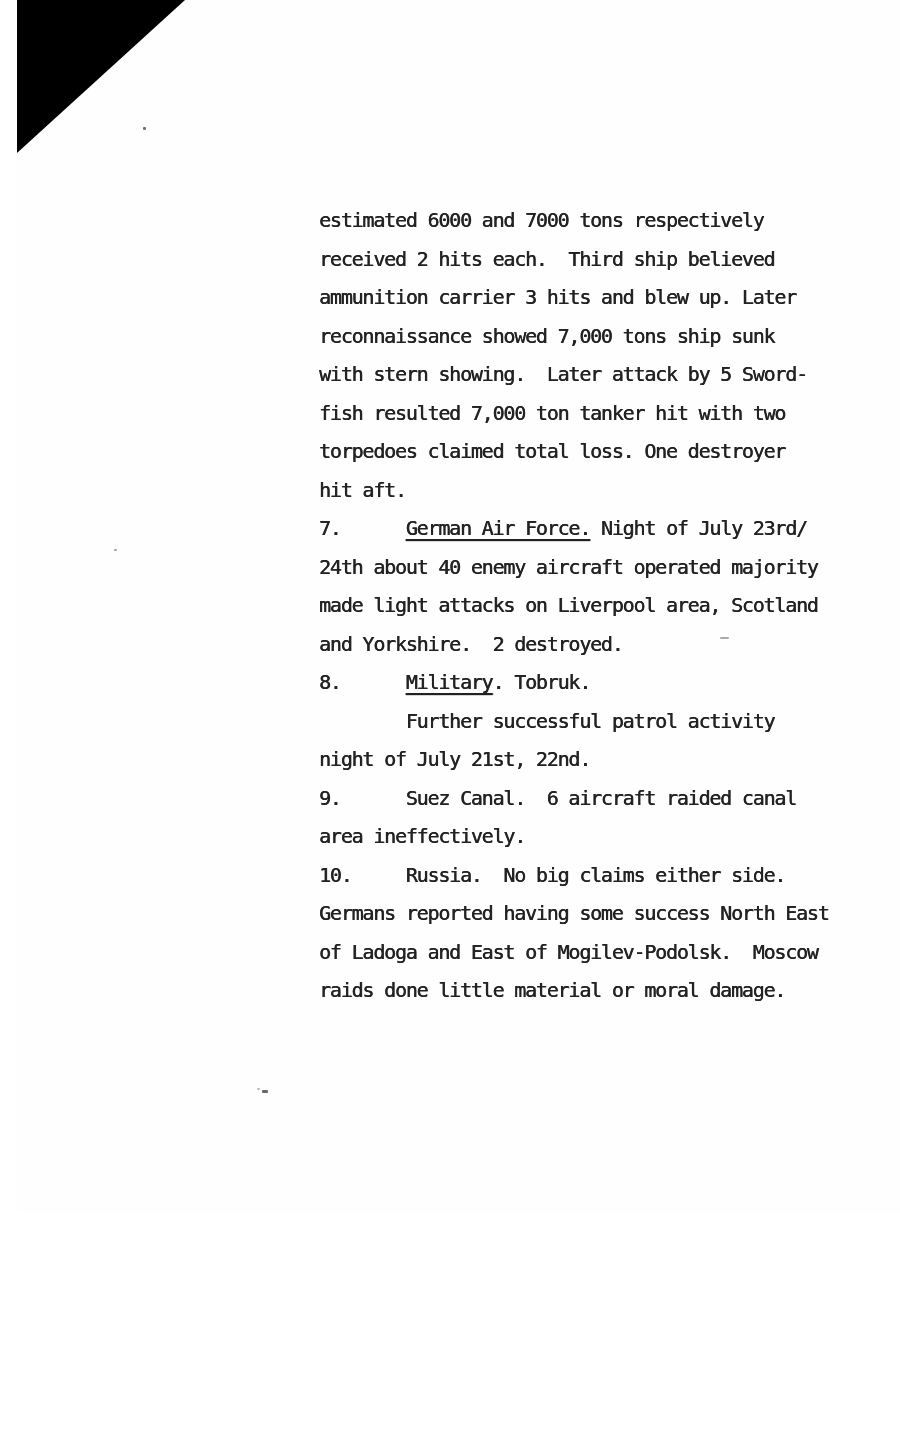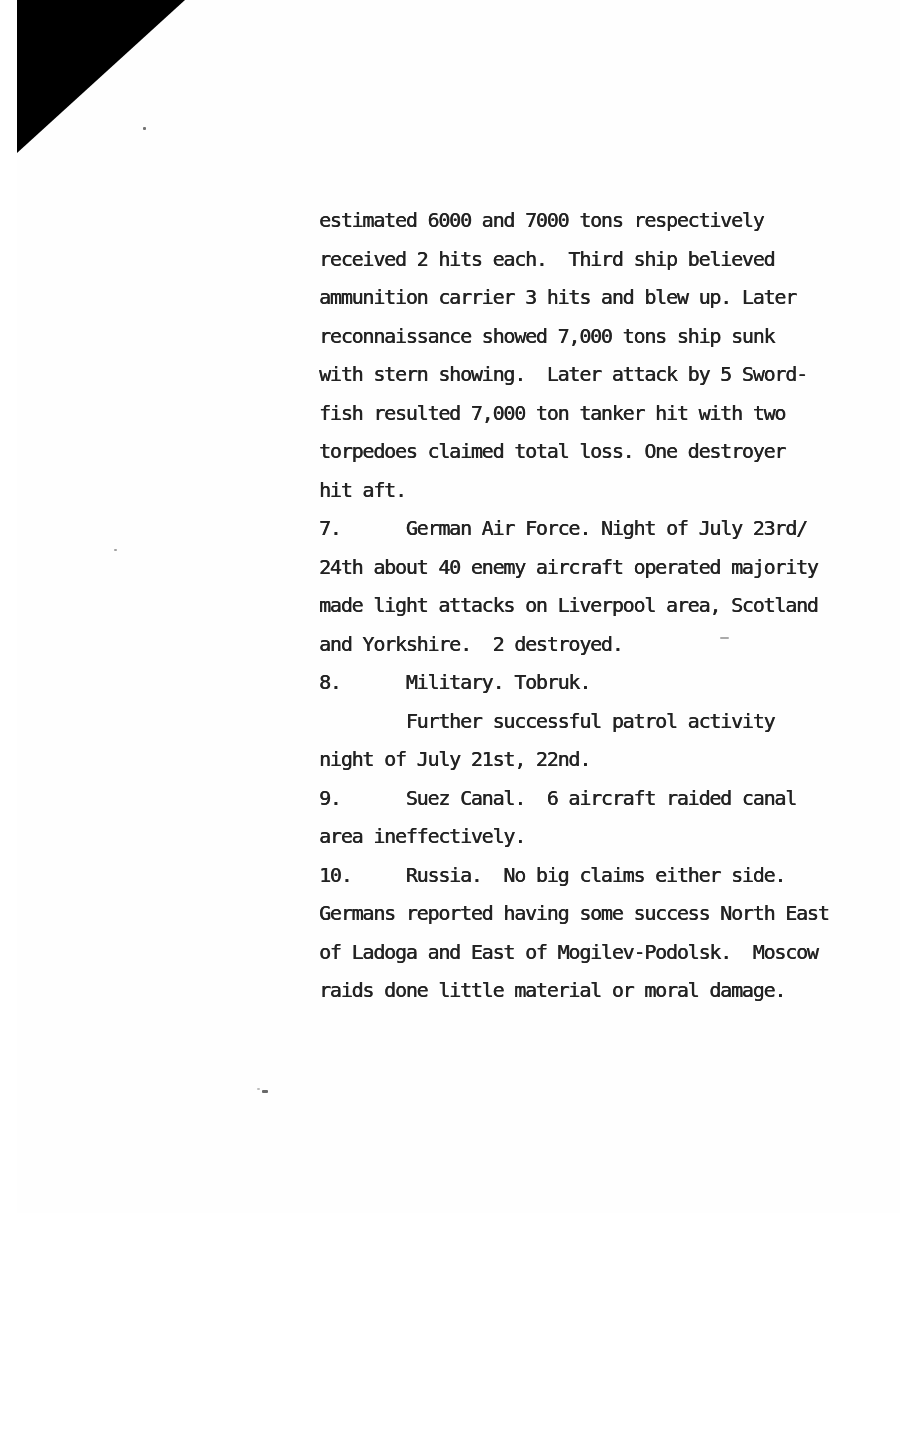--- a/index.html
+++ b/index.html
@@ -40,6 +40,7 @@
     text-shadow: 0.45px 0 0 rgba(30,30,30,0.85), 0 0.35px 0.3px rgba(0,0,0,0.45);
   }
   .typed .u {
+    text-decoration: underline;
     text-underline-offset: 4px;
     text-decoration-thickness: 1.5px;
     text-align: center;

